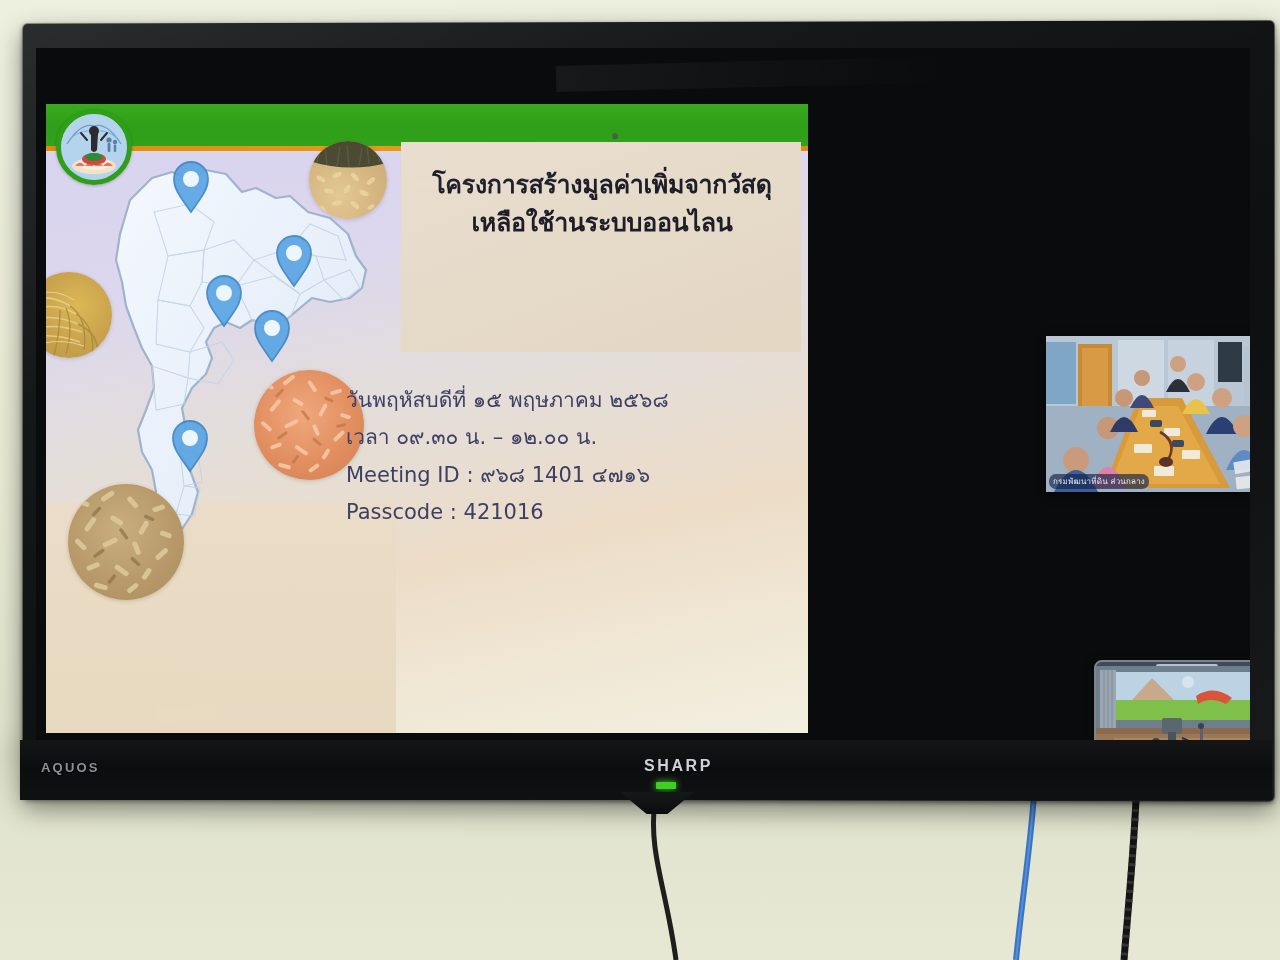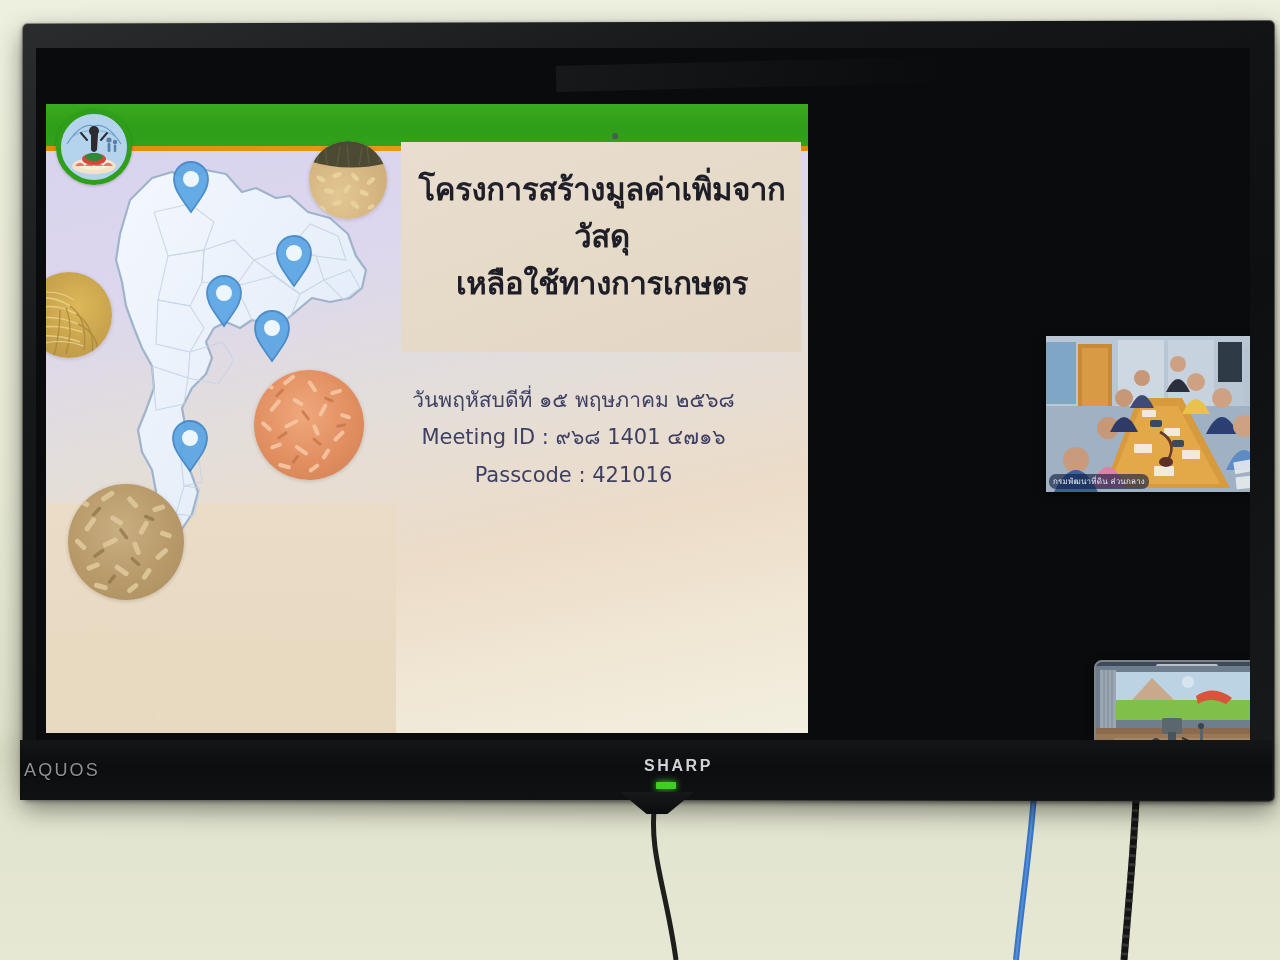--- a/index.html
+++ b/index.html
@@ -122,7 +122,7 @@
   #title-text{
     position:absolute; left:350px; top:62px; width:412px;
     text-align:center; color:#1e1e28;
-    font-size:31px; line-height:1.52; font-weight:700;
+    font-size:25px; line-height:1.52; font-weight:700;
     font-family:"DejaVu Sans","Liberation Sans",sans-serif;
     letter-spacing:-.3px;
   }

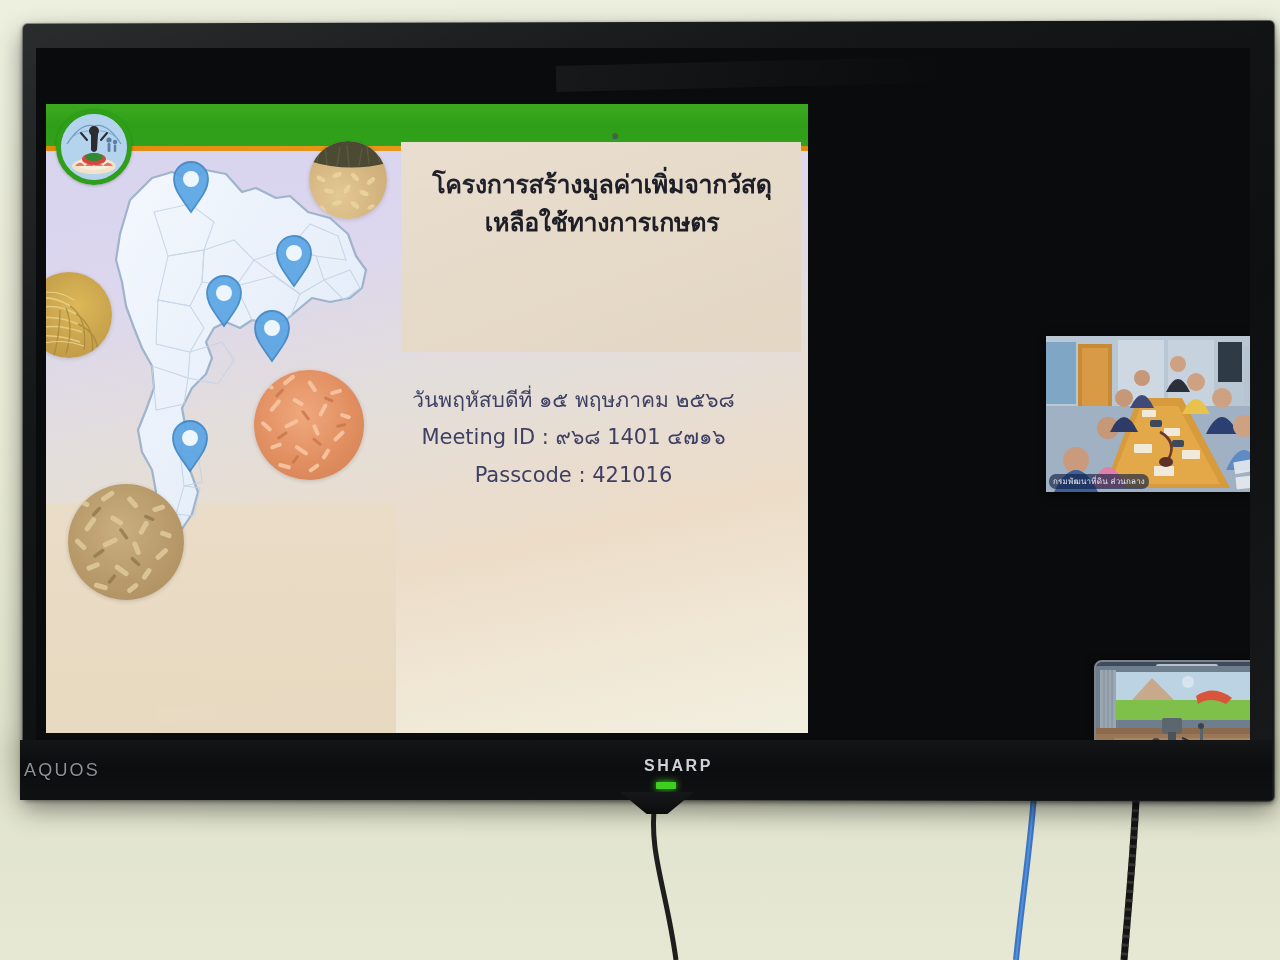--- a/index.html
+++ b/index.html
@@ -419,7 +419,7 @@
 
       <div id="title-text">
         <div>โครงการสร้างมูลค่าเพิ่มจากวัสดุ</div>
-        <div>เหลือใช้ทางการเกษตร</div>
+        <div>เหลือใช้านระบบออนไลน</div>
       </div>
 
       <div id="details">

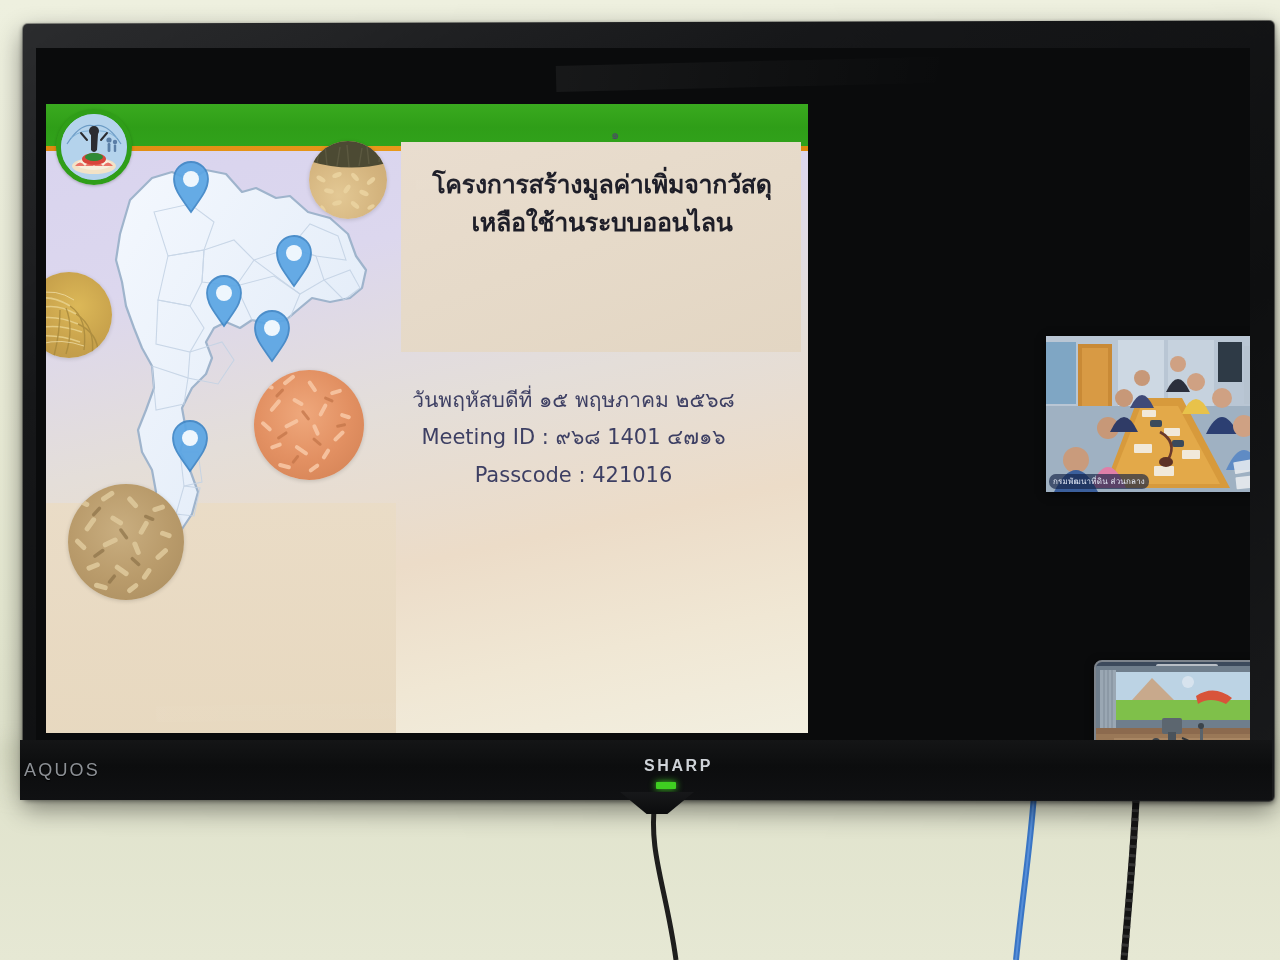--- a/index.html
+++ b/index.html
@@ -133,7 +133,7 @@
   }
   #details{
     position:absolute; left:300px; top:278px; width:455px;
-    text-align:center; color:#3d3f63;
+    text-align:left; color:#3d3f63;
     font-size:21px; line-height:1.78;
     font-family:"DejaVu Sans","Liberation Sans",sans-serif;
   }

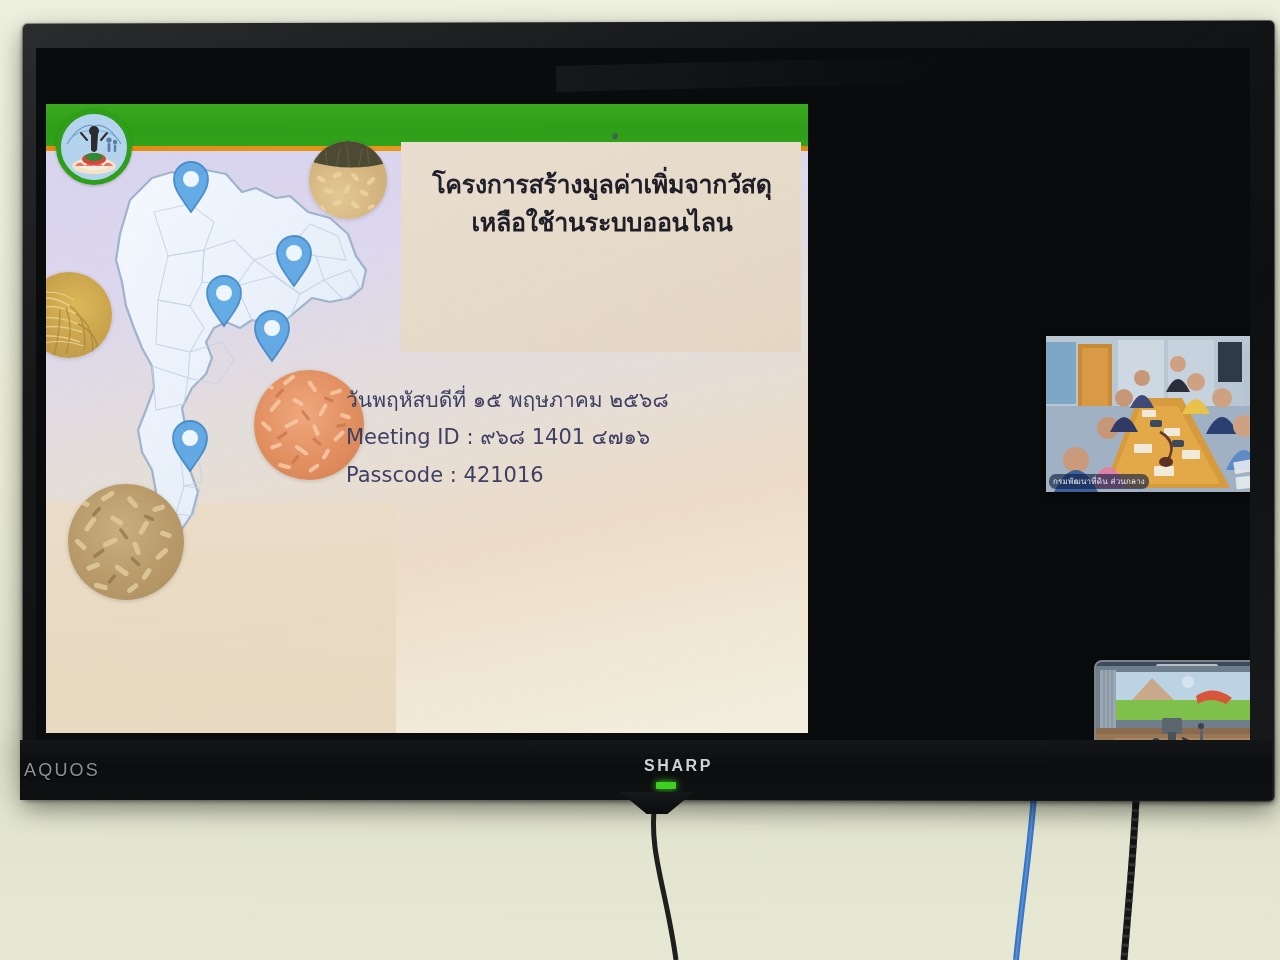--- a/index.html
+++ b/index.html
@@ -424,6 +424,7 @@
 
       <div id="details">
         <div class="ln">วันพฤหัสบดีที่ ๑๕ พฤษภาคม  ๒๕๖๘</div>
+        <div class="ln">เวลา  ๐๙.๓๐ น.  – ๑๒.๐๐ น.</div>
         <div class="ln">Meeting ID  :  ๙๖๘ 1401 ๔๗๑๖</div>
         <div class="ln">Passcode  :  421016</div>
       </div>

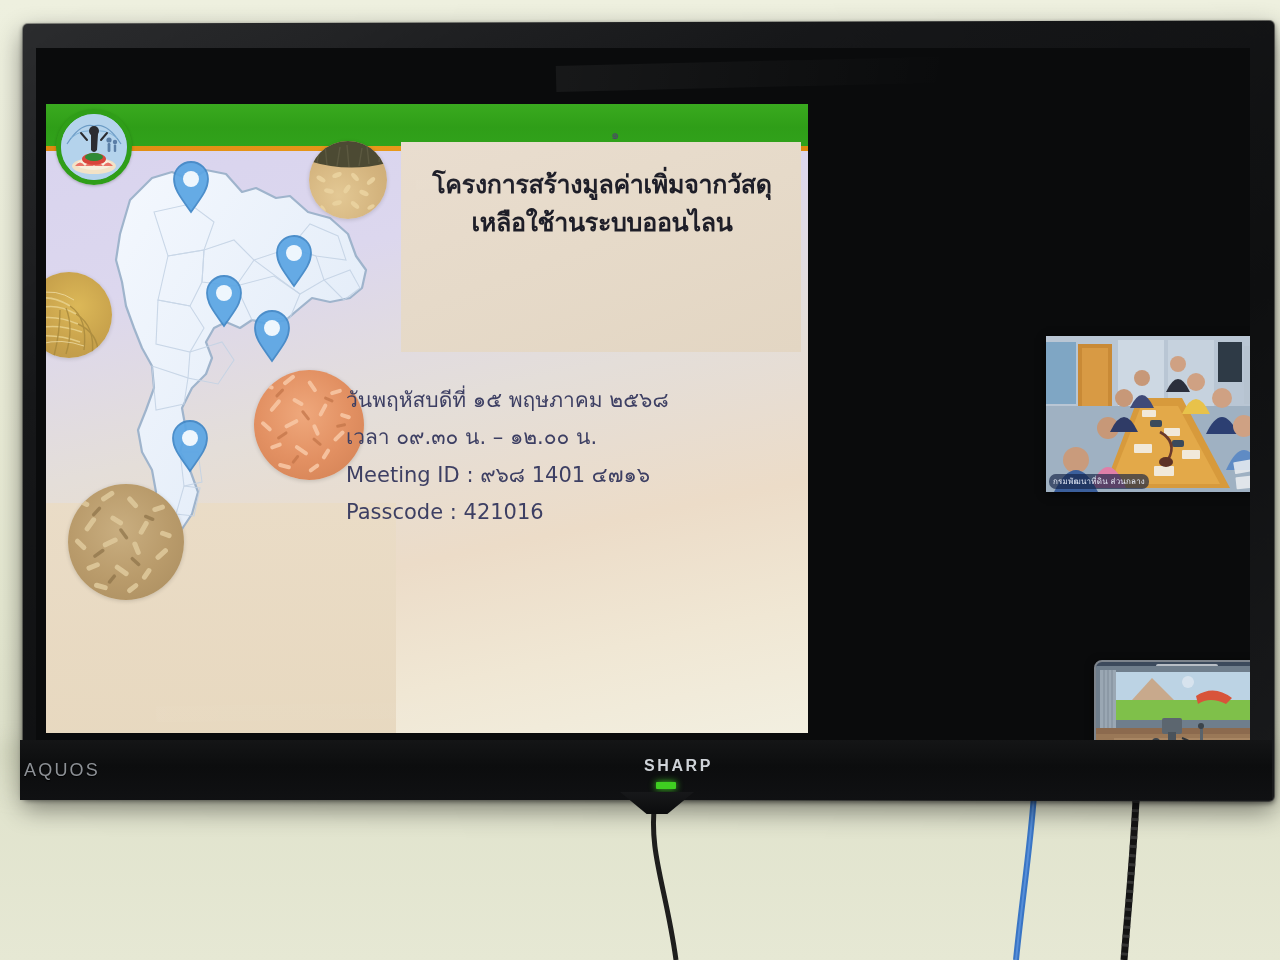--- a/index.html
+++ b/index.html
@@ -57,8 +57,8 @@
     display:flex; align-items:center;
   }
   #aquos-logo{
-    position:absolute; left:4px; top:20px;
-    color:#8d9196; font-size:18px; letter-spacing:2.2px; font-weight:400;
+    position:absolute; left:21px; top:20px;
+    color:#8d9196; font-size:13px; letter-spacing:2.2px; font-weight:700;
     text-shadow:0 1px 1px #000;
   }
   #sharp-logo{

